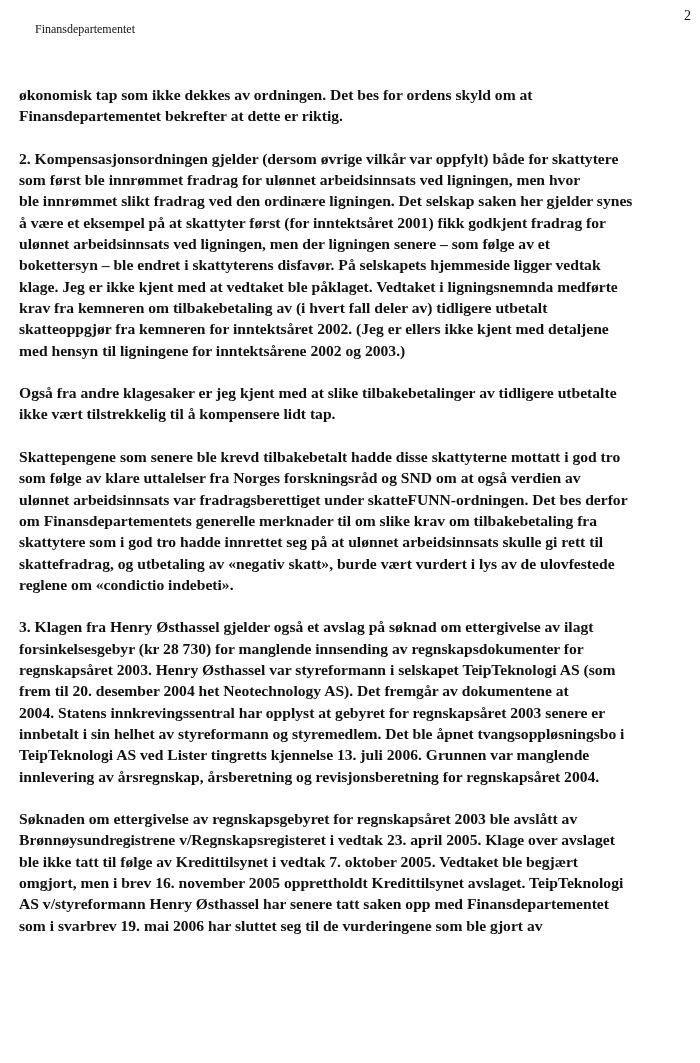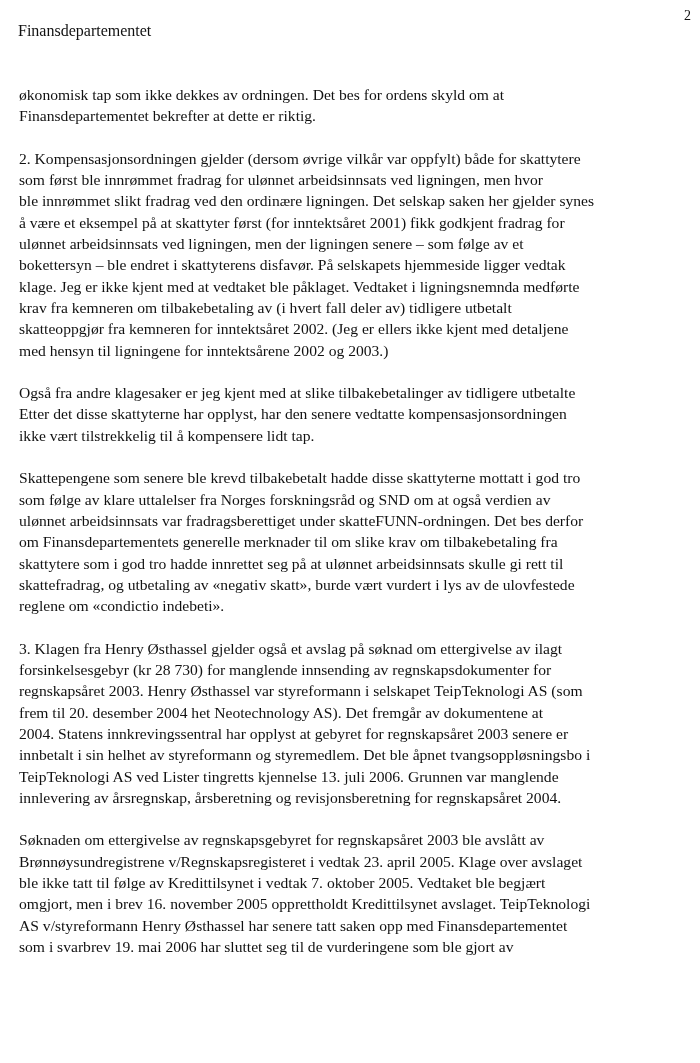--- a/index.html
+++ b/index.html
@@ -5,7 +5,7 @@
     html, body { margin: 0; padding: 0; background: #ffffff; }
     body { width: 700px; height: 1063px; position: relative; overflow: hidden;
       font-family: "Liberation Serif", "DejaVu Serif", serif; color: #111111; }
-    .header-left { position: absolute; left: 18px; top: 22px; font-size: 16px; }
+    .header-left { position: absolute; left: 35px; top: 22px; font-size: 12px; }
     .page-num { position: absolute; left: 684px; top: 8px; font-size: 14px; }
     .body { position: absolute; left: 19px; top: 84px; width: 680px; font-size: 15.6px; line-height: 21.3px; }
     .para { margin: 0 0 21.3px 0; }

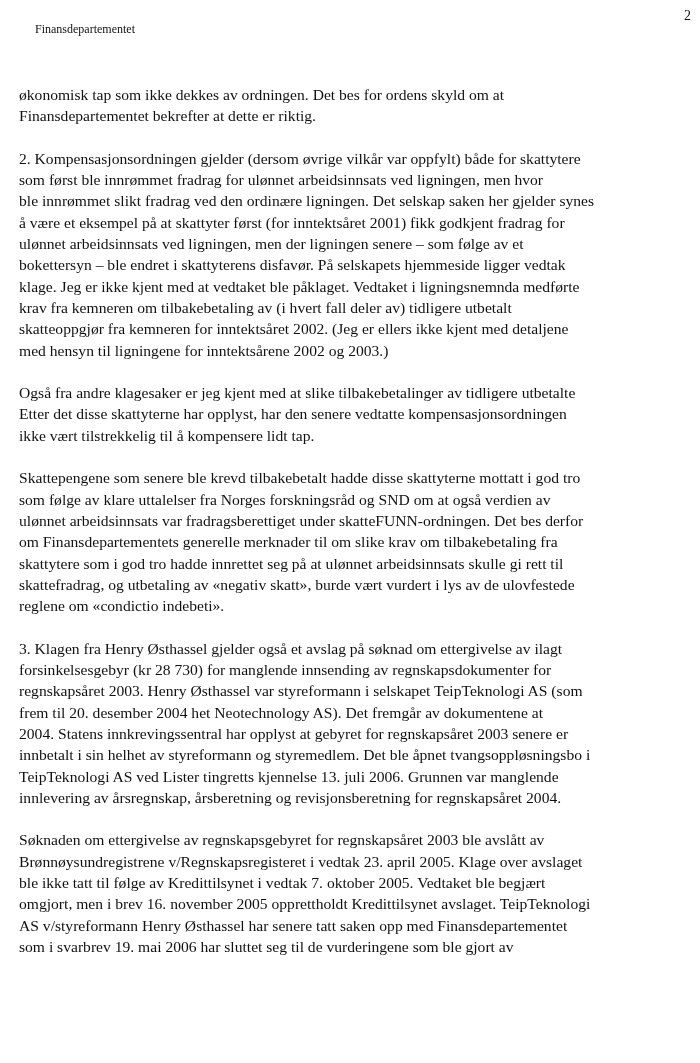--- a/index.html
+++ b/index.html
@@ -9,7 +9,7 @@
     .page-num { position: absolute; left: 684px; top: 8px; font-size: 14px; }
     .body { position: absolute; left: 19px; top: 84px; width: 680px; font-size: 15.6px; line-height: 21.3px; }
     .para { margin: 0 0 21.3px 0; }
-    .line { display: block; white-space: nowrap; }
+    .line { display: block; white-space: nowrap; font-weight: bold; }
   </style>
 </head>
 <body>

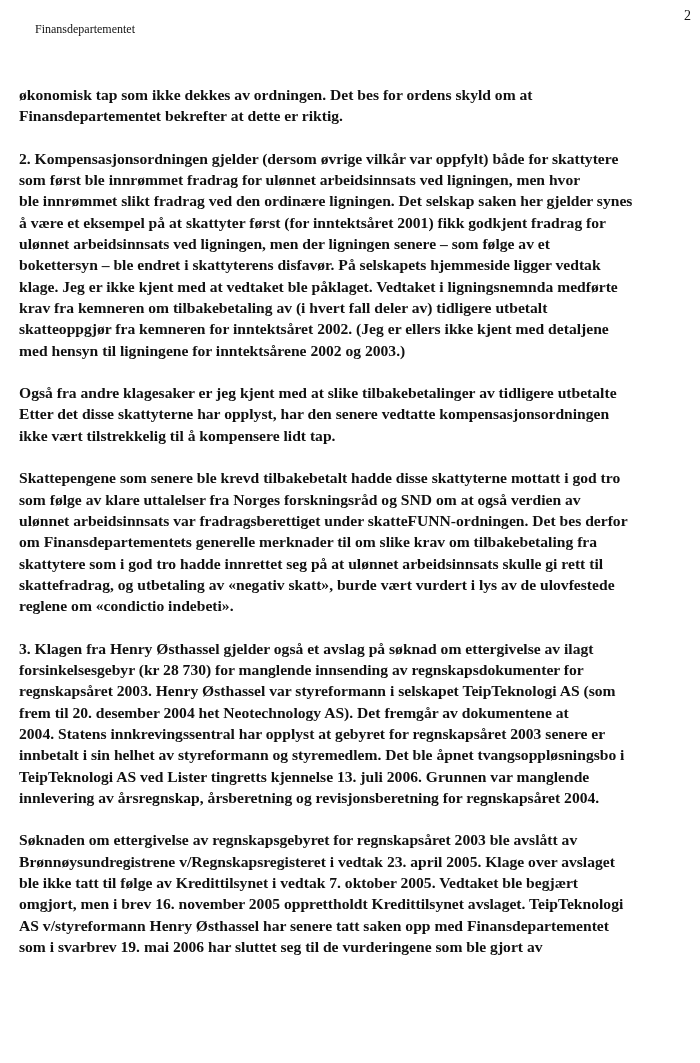--- a/index.html
+++ b/index.html
@@ -36,7 +36,6 @@
     </p>
     <p class="para">
       <span class="line">Også fra andre klagesaker er jeg kjent med at slike tilbakebetalinger av tidligere utbetalte</span>
-      <span class="line">Etter det disse skattyterne har opplyst, har den senere vedtatte kompensasjonsordningen</span>
       <span class="line">ikke vært tilstrekkelig til å kompensere lidt tap.</span>
     </p>
     <p class="para">

